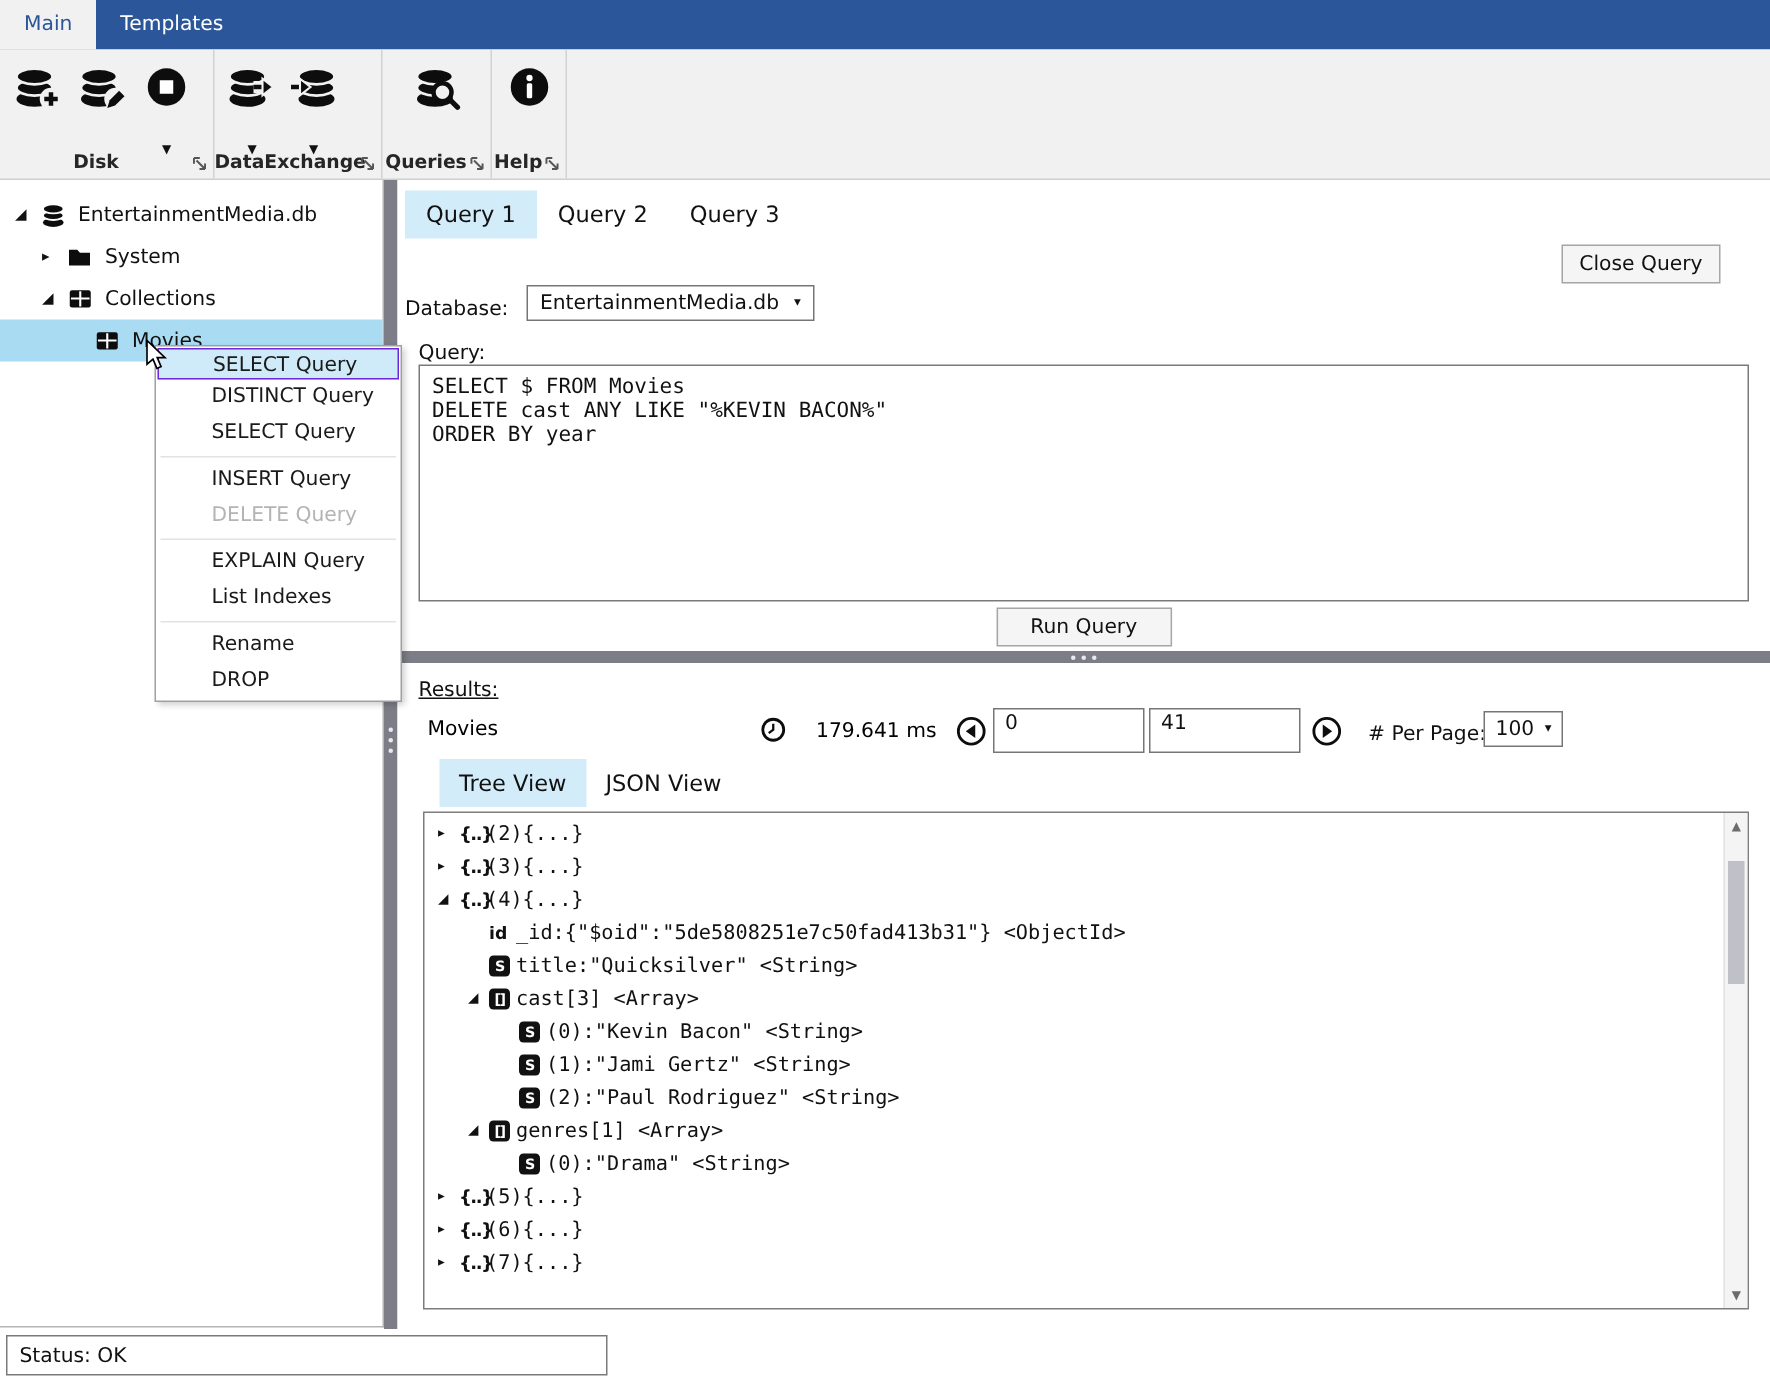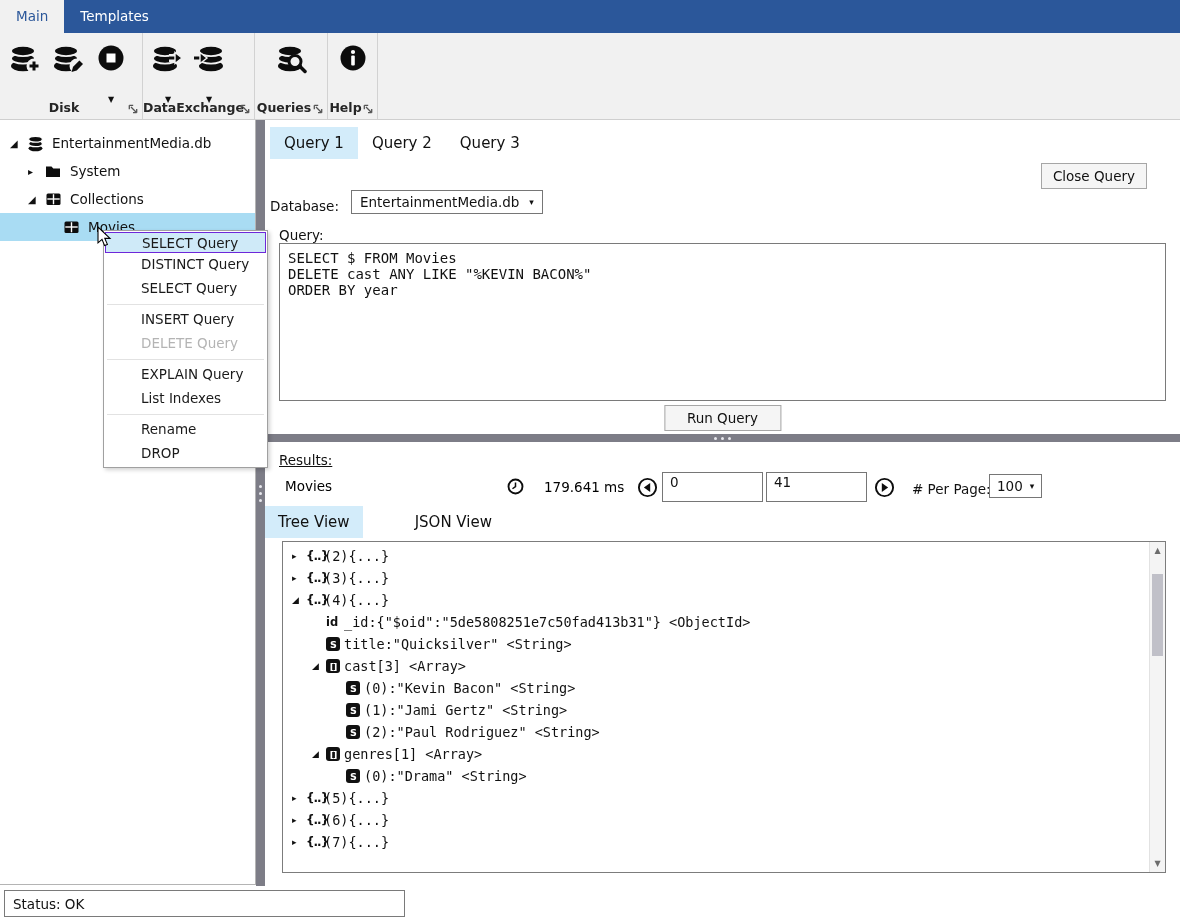--- a/index.html
+++ b/index.html
@@ -70,7 +70,7 @@
   .pgnext { position:absolute; left:609px; top:5px; width:21px; height:21px; }
   .pplbl { position:absolute; left:647px; top:9px; }
   .pp { position:absolute; left:724px; top:2px; gap:7px; padding:3px 7px; }
-  .vtabs { position:absolute; left:0; top:64px; display:flex;gap:39px; }
+  .vtabs { position:absolute; left:28px; top:64px; display:flex; }
   .vtab { padding:7px 13px; font-size:15px; color:#111; cursor:default; }
   .vtab.active { background:#d3ecfa; }
   .treebox { position:absolute; left:17px; top:99px; width:884px; height:332px; border:1px solid #7c7c7c; background:#fff; overflow:hidden; }

